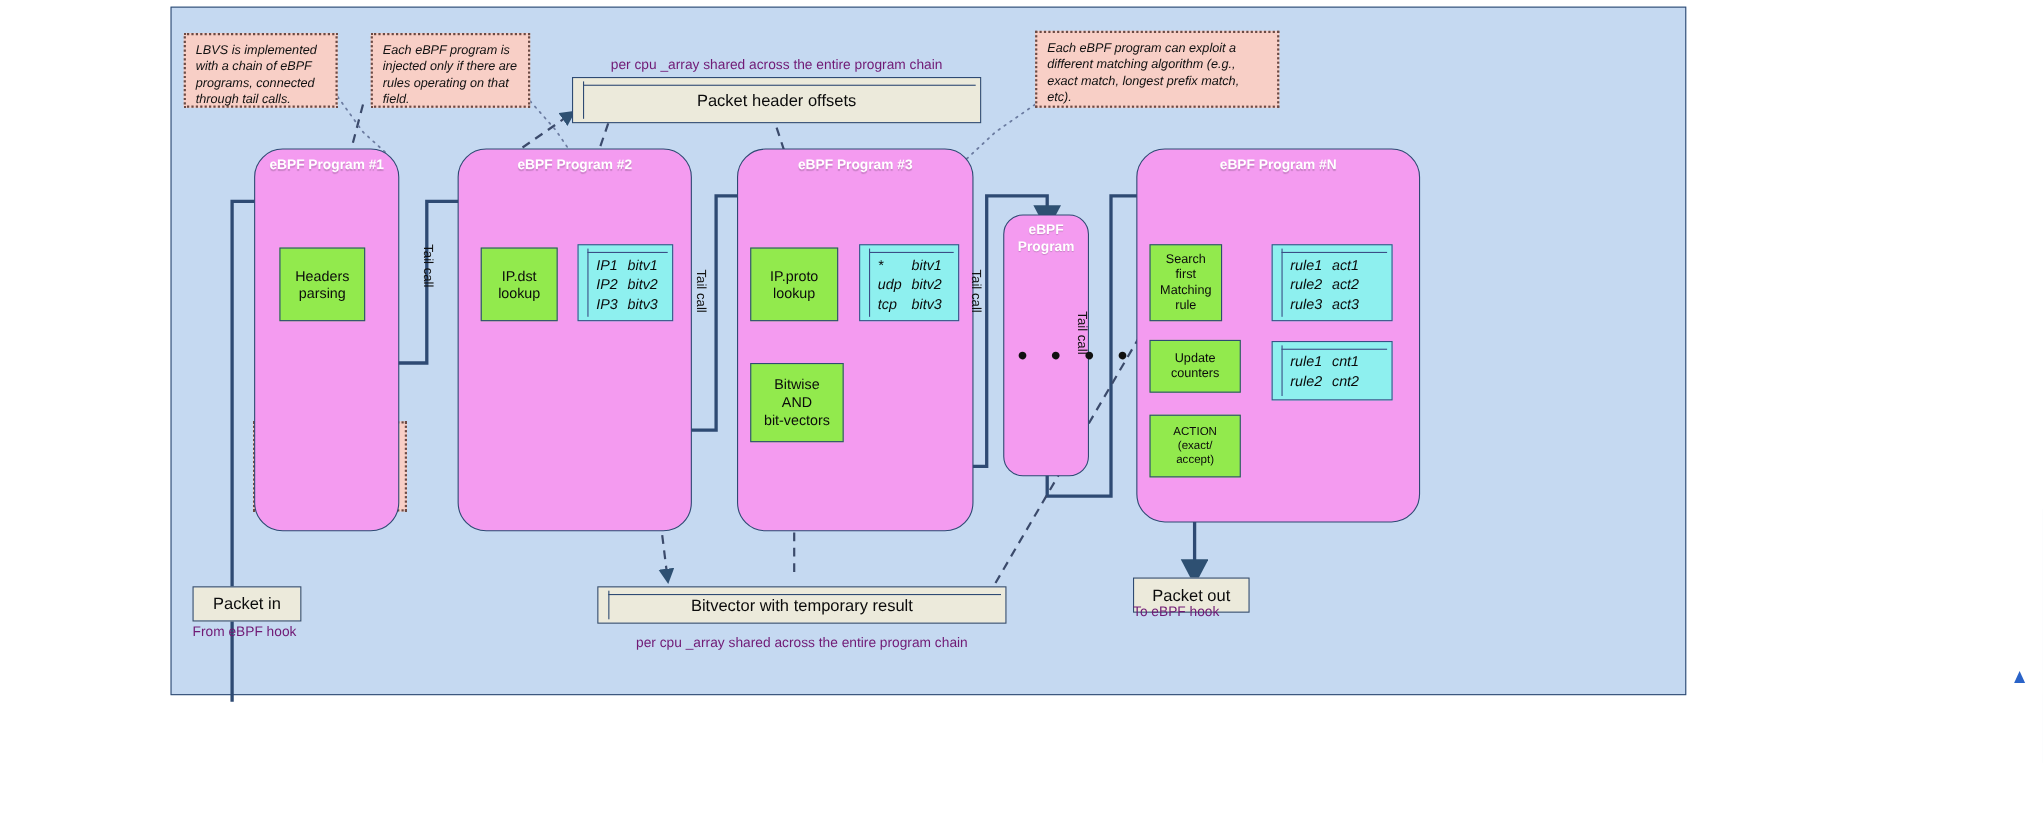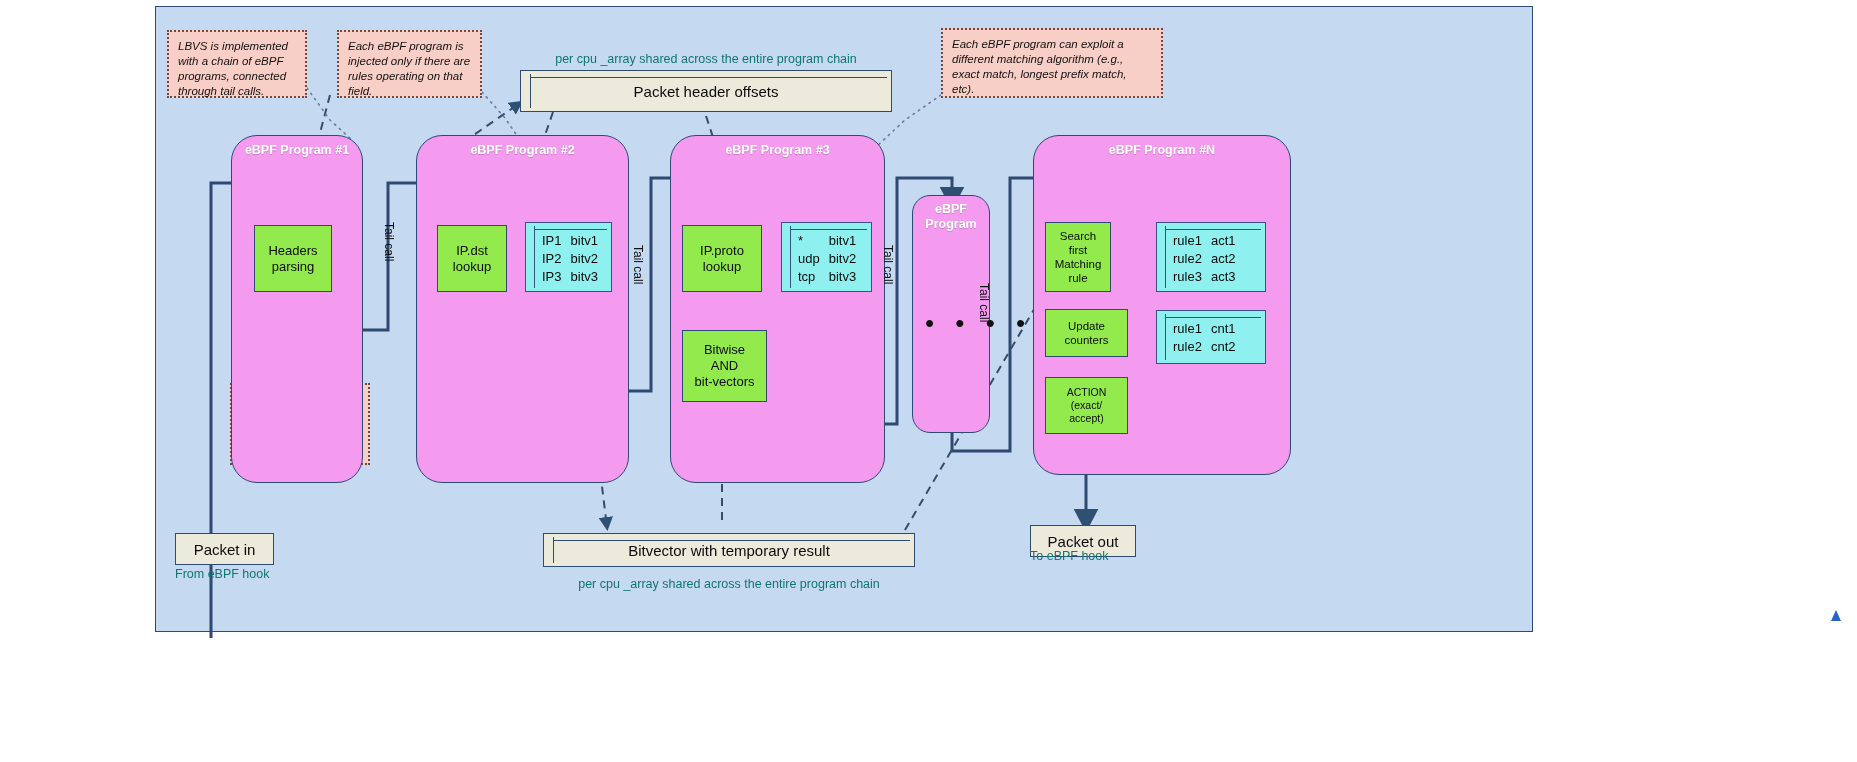--- a/index.html
+++ b/index.html
@@ -49,7 +49,7 @@
                    border-top:1.4px solid #2e4a73;}
 
   
-  .cap{position:absolute;font-size:12.5px;color:#0f766e;white-space:nowrap;}
+  .cap{position:absolute;font-size:12.5px;color:#701a75;white-space:nowrap;}
   .cap.c{text-align:center;}
 
   

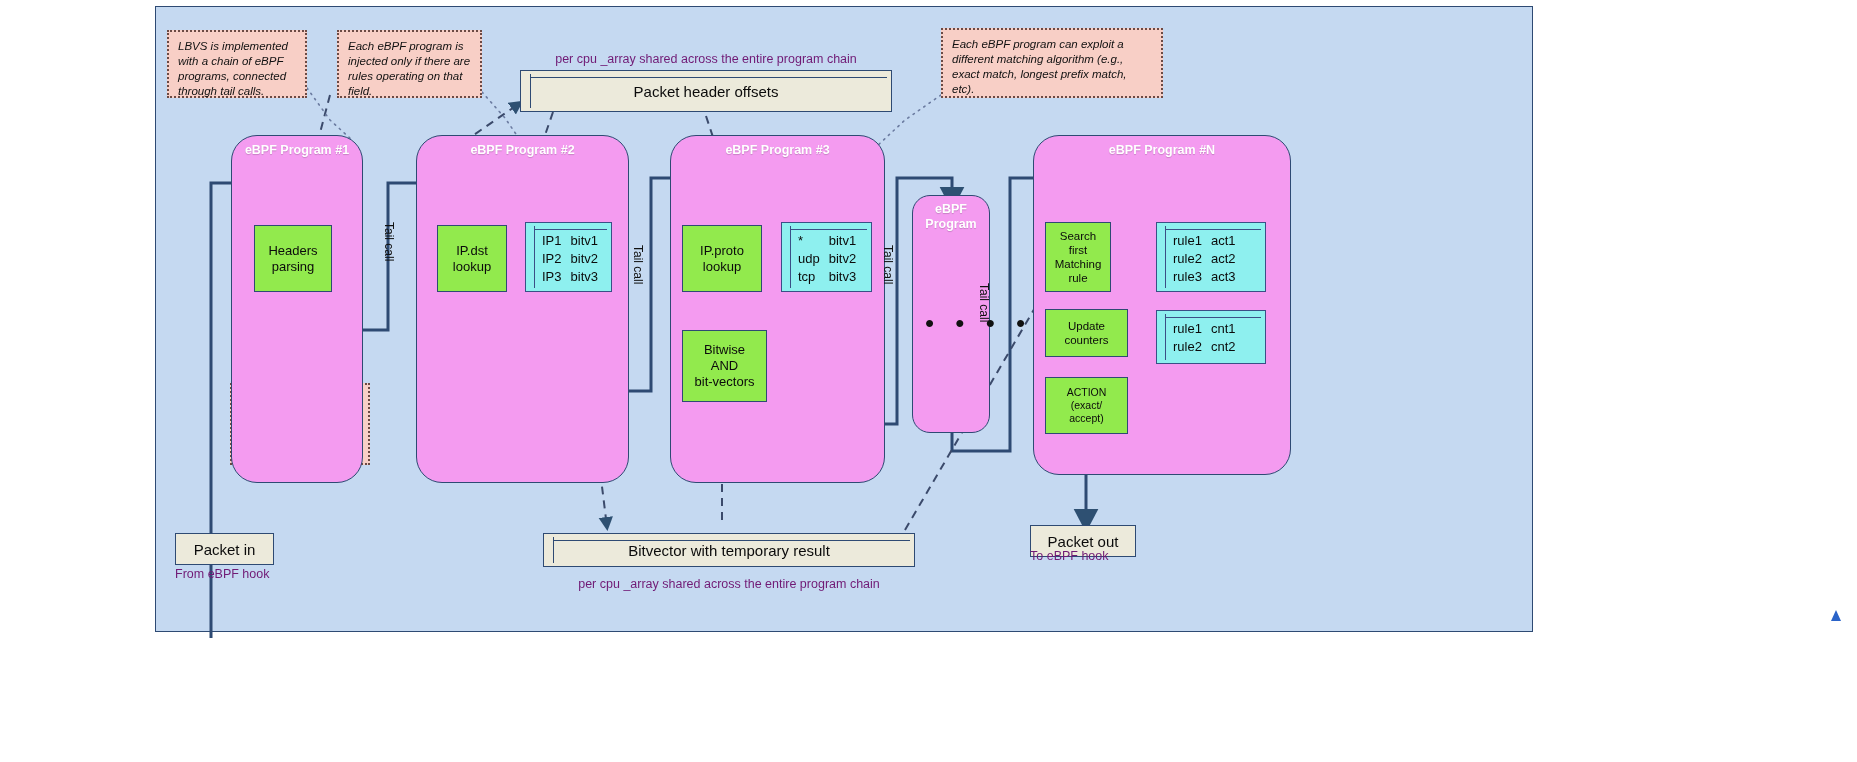--- a/index.html
+++ b/index.html
@@ -37,7 +37,7 @@
               border-top:1.4px solid #3a4f86;}
   .cyan table{position:relative;margin:9px 0 0 14px;border-collapse:collapse;
               font-size:13px;color:#0b0b0b;}
-  .cyan td{padding:0 7px 1px 2px;line-height:17px;white-space:nowrap;}
+  .cyan td{padding:0 7px 1px 2px;line-height:17px;white-space:nowrap;font-style:italic;}
 
   
   .beige{background:#eceadb;border:1.6px solid #2e4a73;

